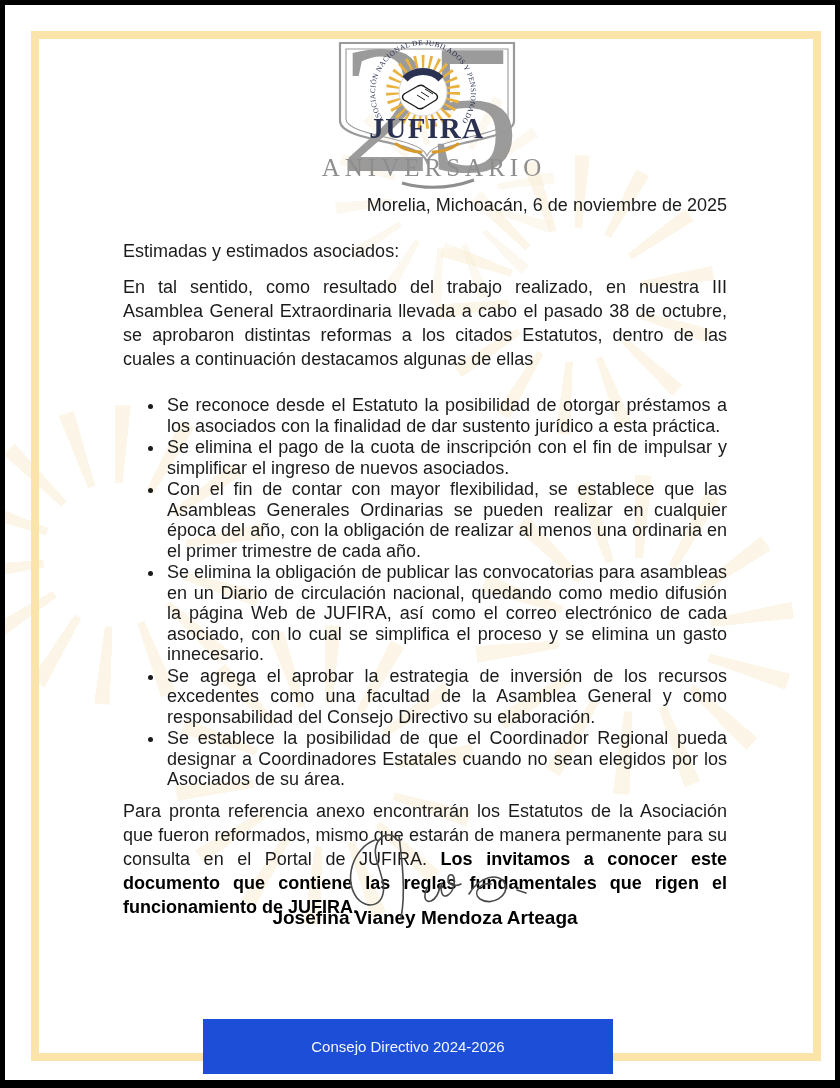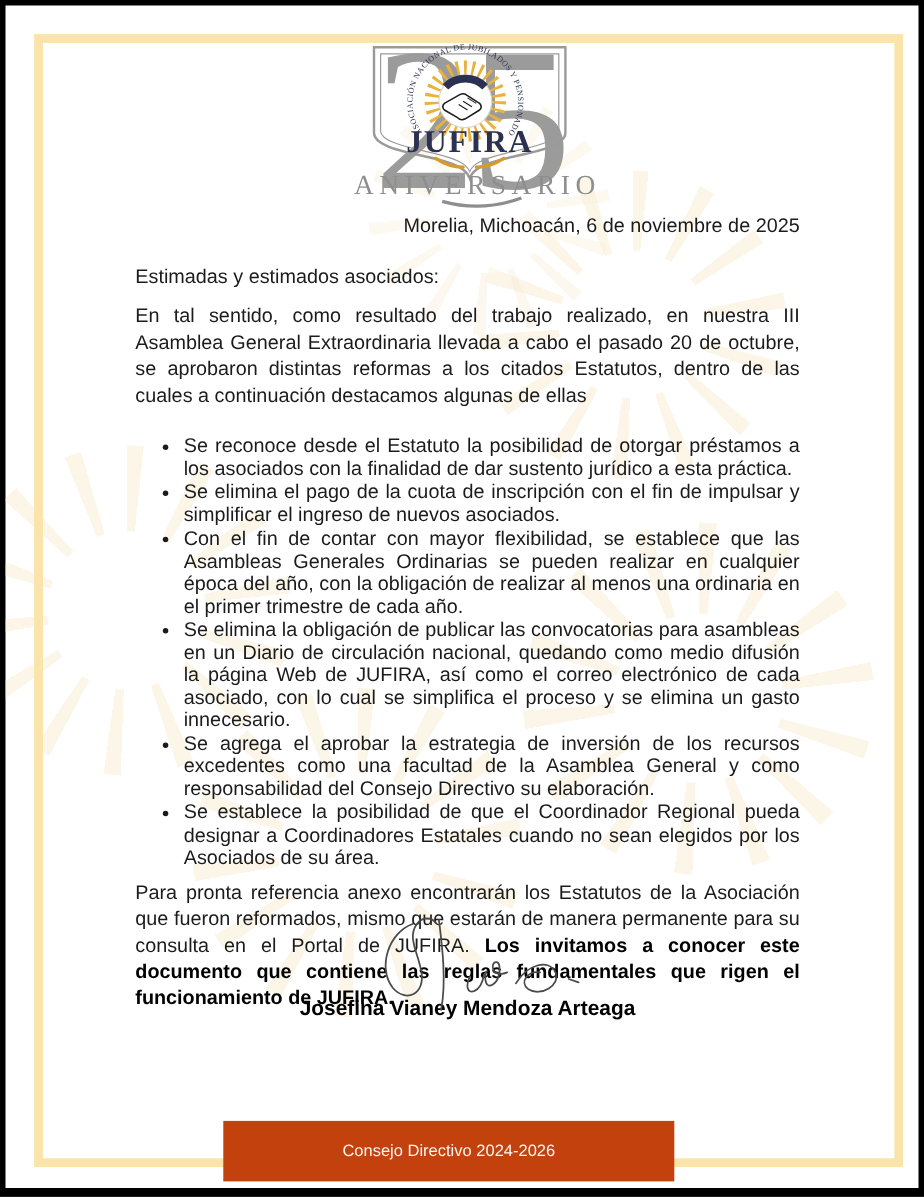--- a/index.html
+++ b/index.html
@@ -95,7 +95,7 @@
     <div class="letter">
       <div class="dateline">Morelia, Michoacán, 6 de noviembre de 2025</div>
       <div class="greet">Estimadas y estimados asociados:</div>
-      <p class="para">En tal sentido, como resultado del trabajo realizado, en nuestra III Asamblea General Extraordinaria llevada a cabo el pasado 20 de octubre, se aprobaron distintas reformas a los citados Estatutos, dentro de las cuales a continuación destacamos algunas de ellas</p>
+      <p class="para">En tal sentido, como resultado del trabajo realizado, en nuestra III Asamblea General Extraordinaria llevada a cabo el pasado 38 de octubre, se aprobaron distintas reformas a los citados Estatutos, dentro de las cuales a continuación destacamos algunas de ellas</p>
       <ul class="reforms">
           <li>Se reconoce desde el Estatuto la posibilidad de otorgar préstamos a los asociados con la finalidad de dar sustento jurídico a esta práctica.</li>
           <li>Se elimina el pago de la cuota de inscripción con el fin de impulsar y simplificar el ingreso de nuevos asociados.</li>

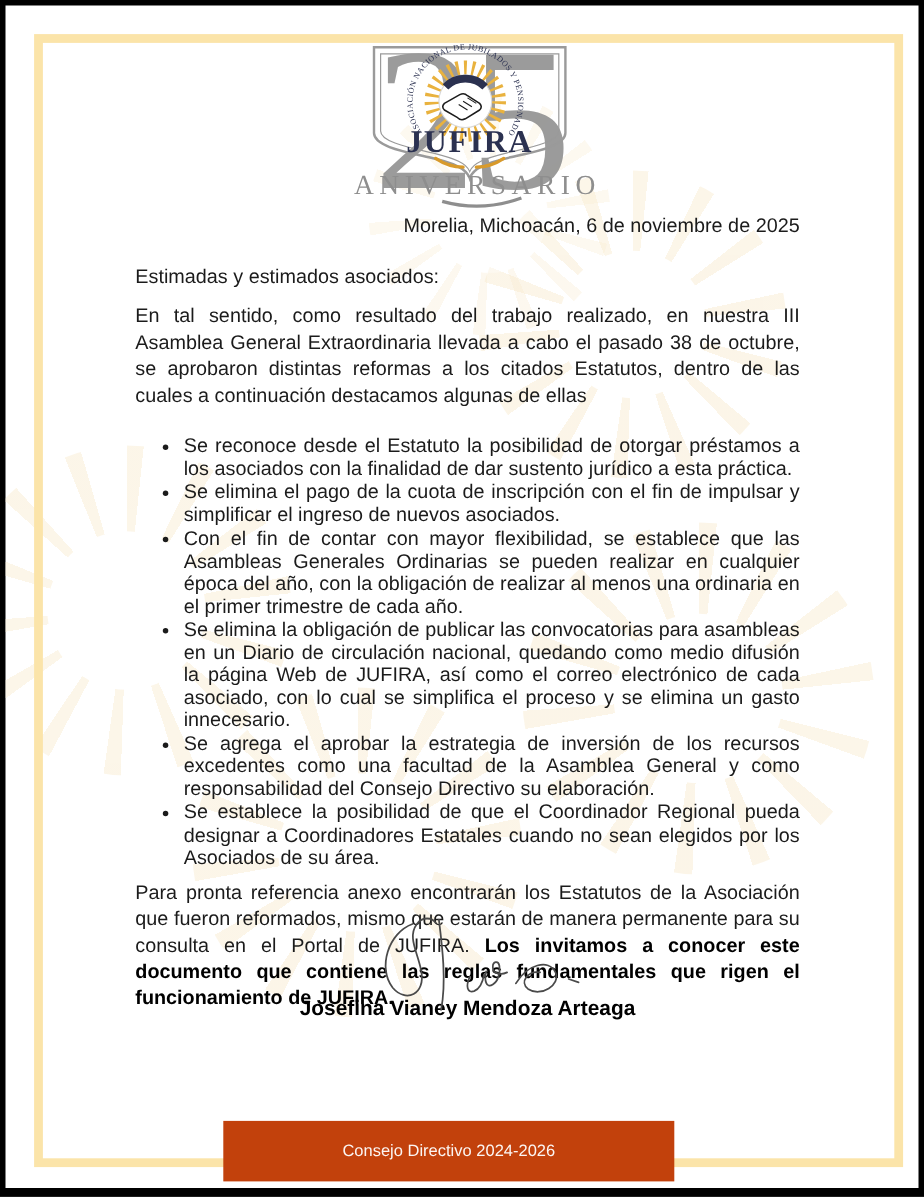--- a/index.html
+++ b/index.html
@@ -36,7 +36,7 @@
   .footer-contact{font-size:11.5px;margin-top:1px;}
   .footer-contact a{color:#0563C1;text-decoration:underline;font-size:8.5px;}
   
-  .banner{position:absolute;left:198px;top:1014px;width:410px;height:55px;background:#c2410c;
+  .banner{position:absolute;left:198px;top:1014px;width:410px;height:55px;background:#1d4ed8;
           z-index:3;display:flex;flex-direction:column;align-items:center;justify-content:center;}
   .banner .l1{color:rgba(255,255,255,.95);font-size:15px;line-height:19px;}
   .banner .l2{color:#fff;font-size:17px;line-height:21px;font-weight:bold;font-style:italic;}

